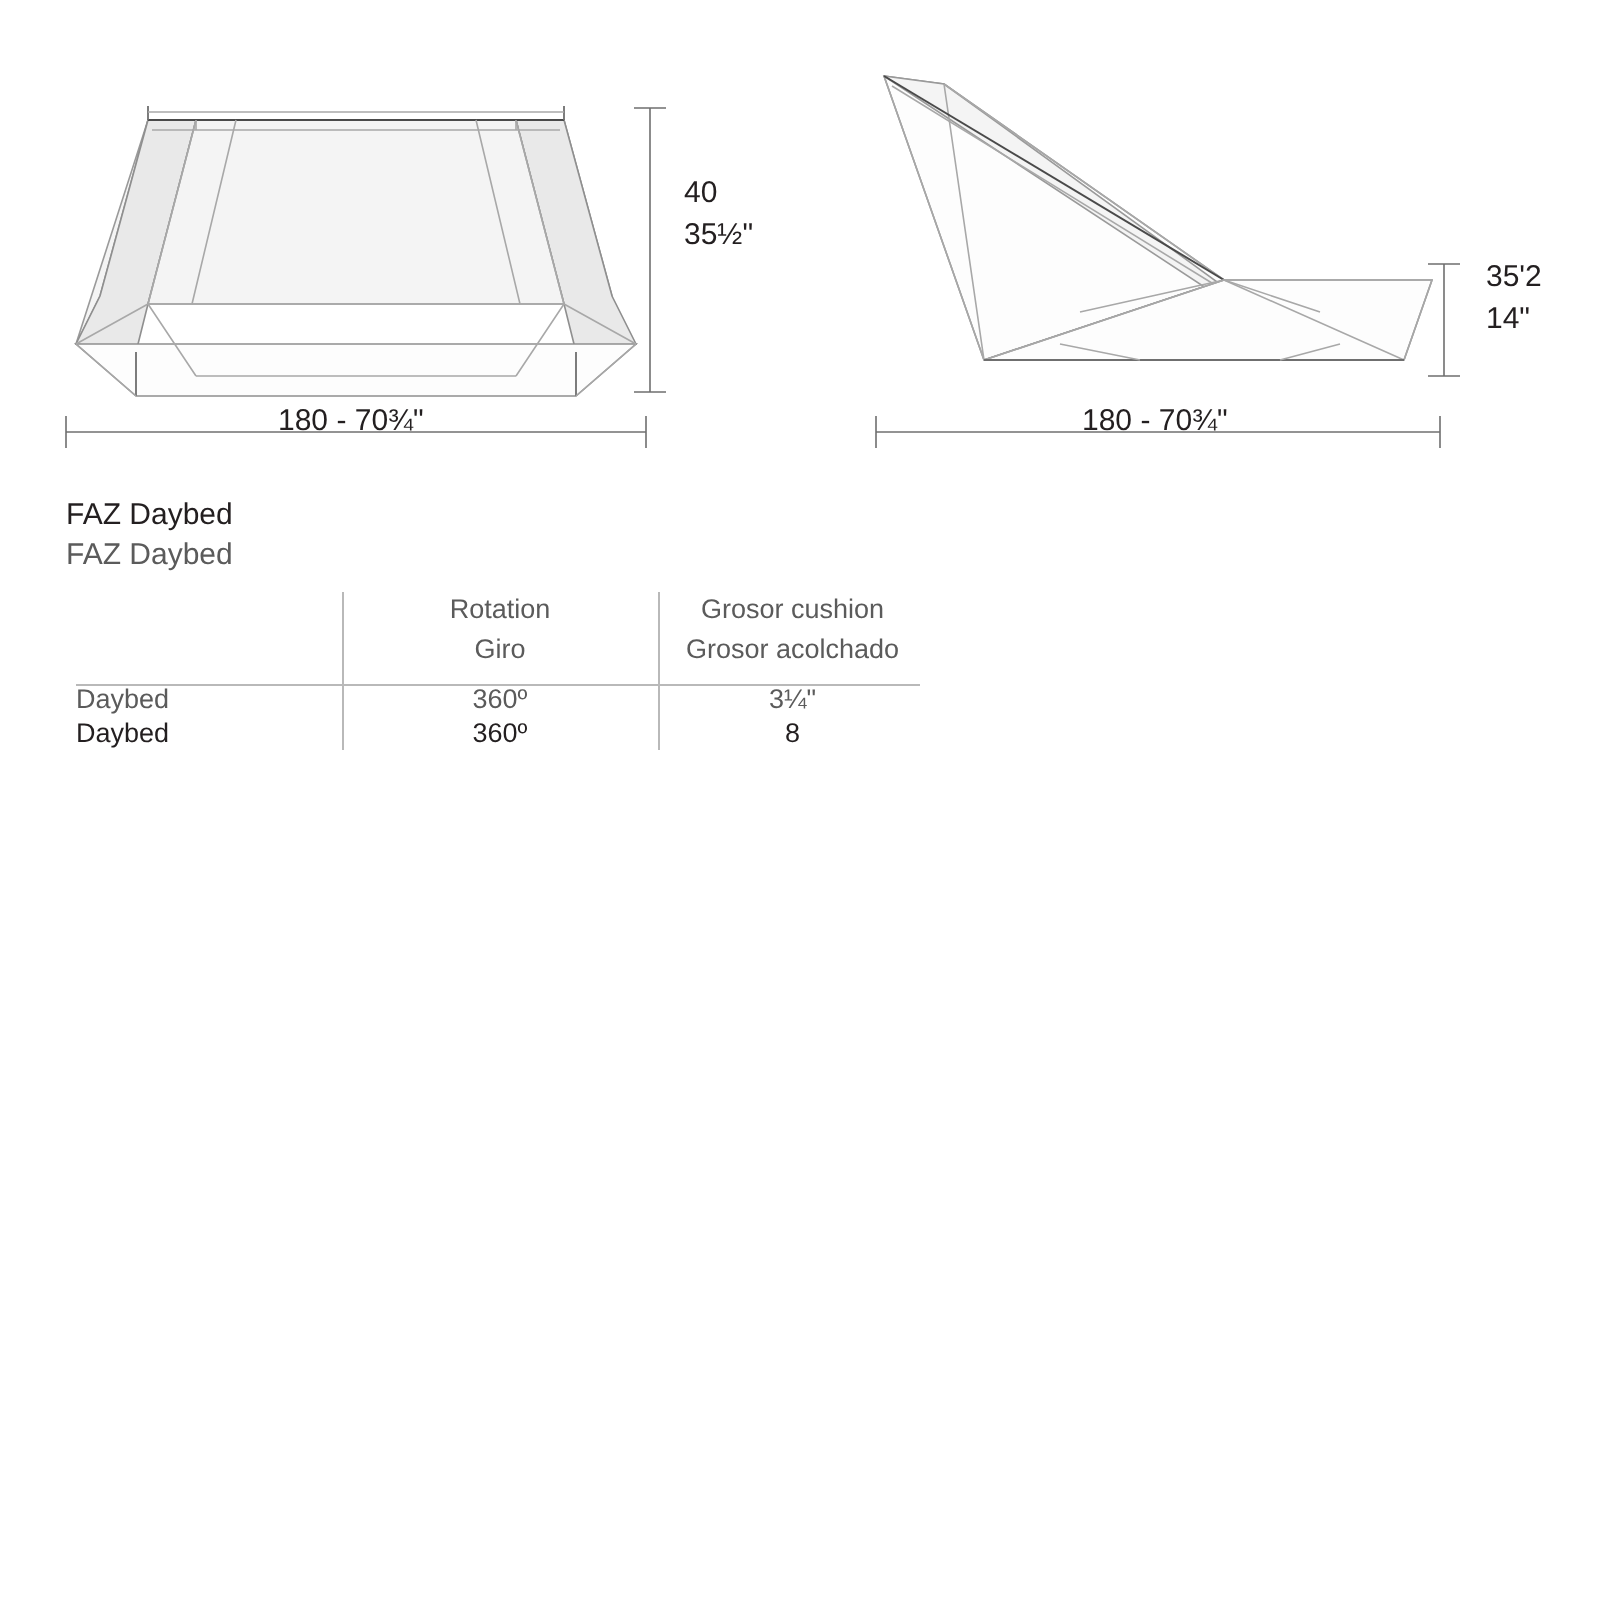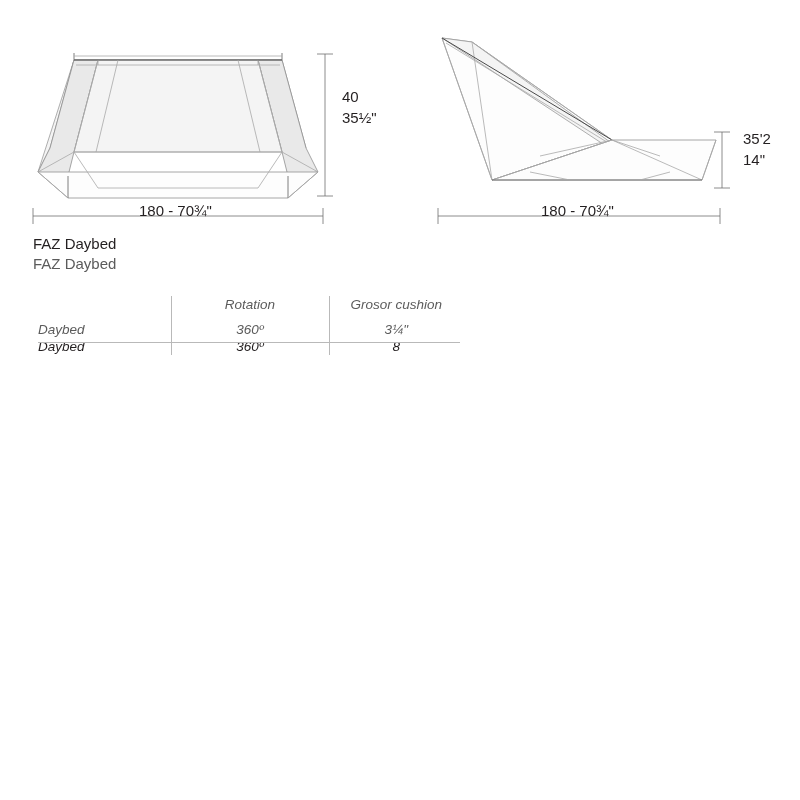--- a/index.html
+++ b/index.html
@@ -34,7 +34,7 @@
   .title-block {
     position: absolute;
     left: 33px;
-    top: 234px;
+    top: 248px;
     font-size: 15px;
     line-height: 20px;
     color: #231f20;

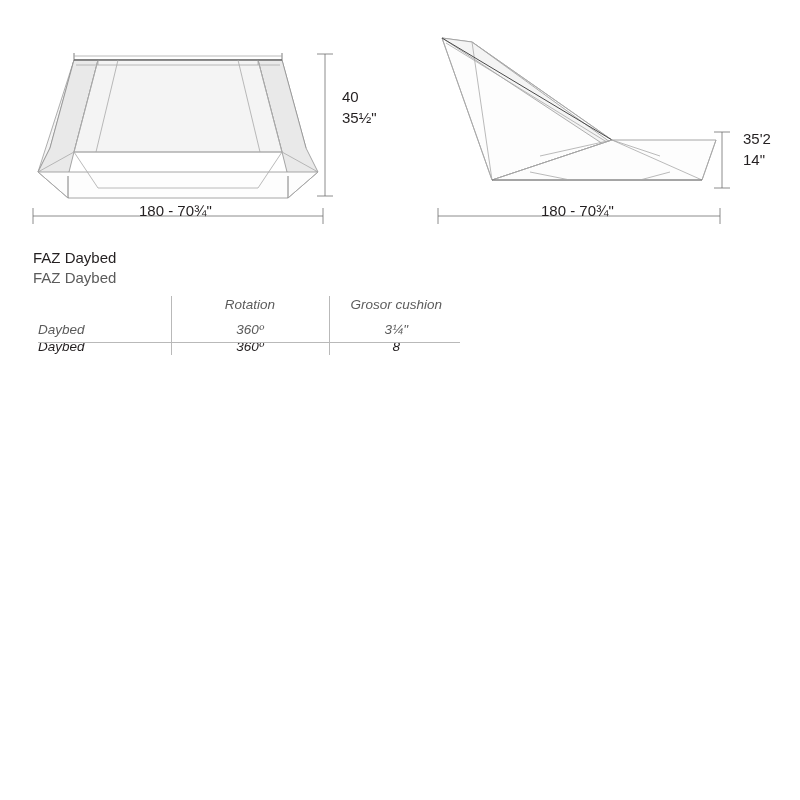--- a/index.html
+++ b/index.html
@@ -57,7 +57,6 @@
     font-weight: normal;
     text-align: center;
     line-height: 17px;
-    font-style: italic;
   }
   .spec-table .col-row   { width: 133px; text-align: left; }
   .spec-table .col-rot   { width: 158px; border-left: 1px solid #b9b9b9; border-right: 1px solid #b9b9b9; }

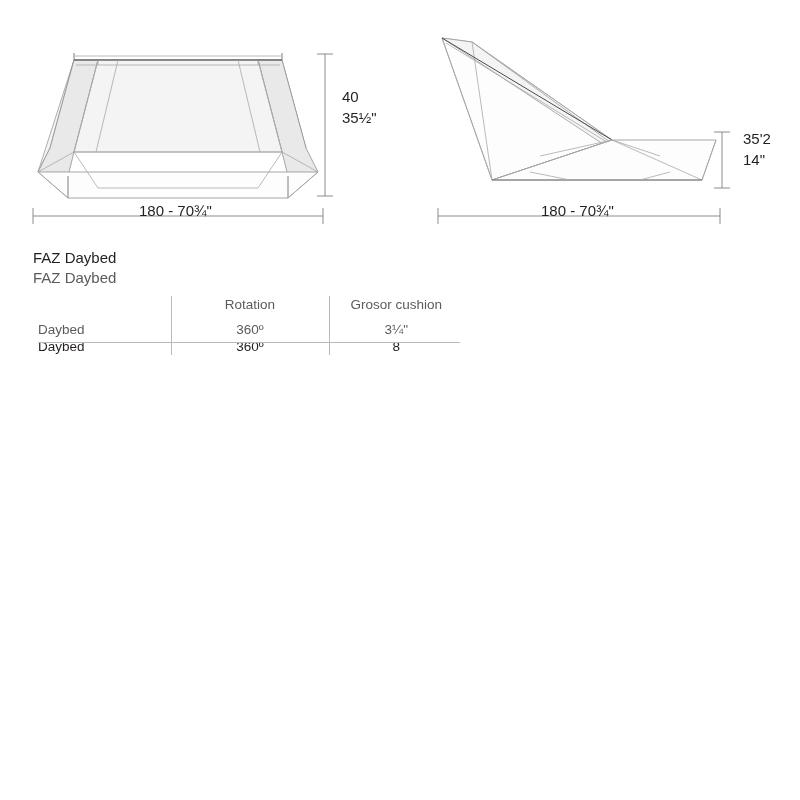--- a/index.html
+++ b/index.html
@@ -175,6 +175,11 @@
         <th class="col-rot hdr-en">Rotation</th>
         <th class="col-thick hdr-en">Grosor cushion</th>
       </tr>
+      <tr>
+        <th class="col-row"></th>
+        <th class="col-rot hdr-es">Giro</th>
+        <th class="col-thick hdr-es">Grosor acolchado</th>
+      </tr>
     </thead>
     <tbody>
       <tr class="row-en">

